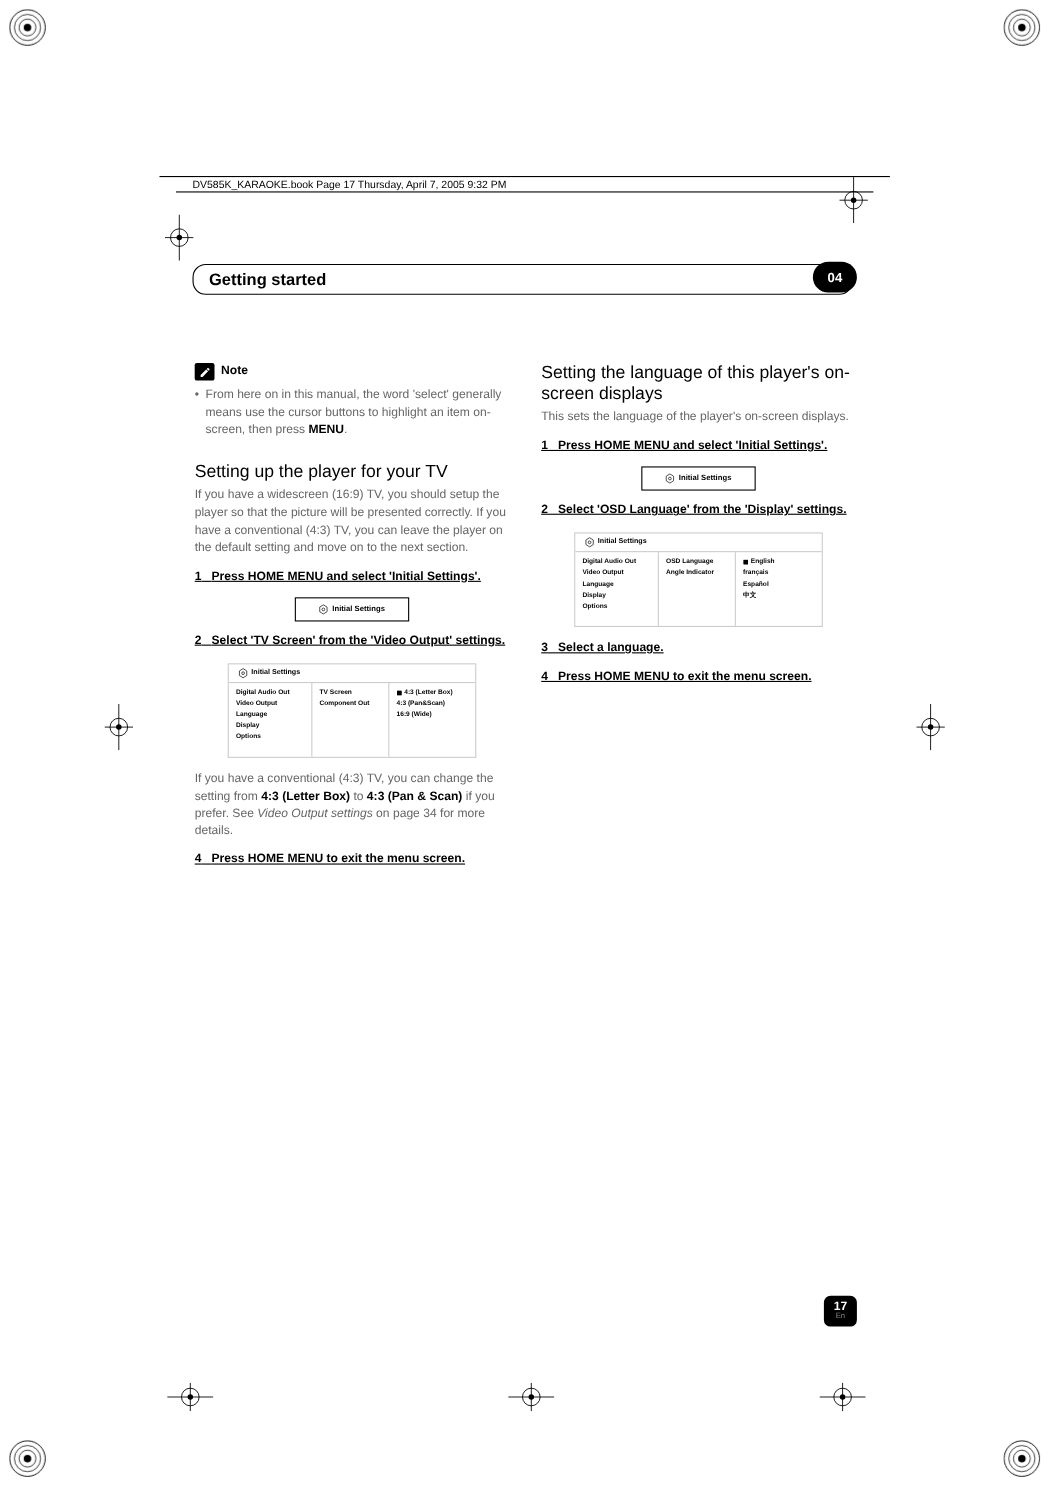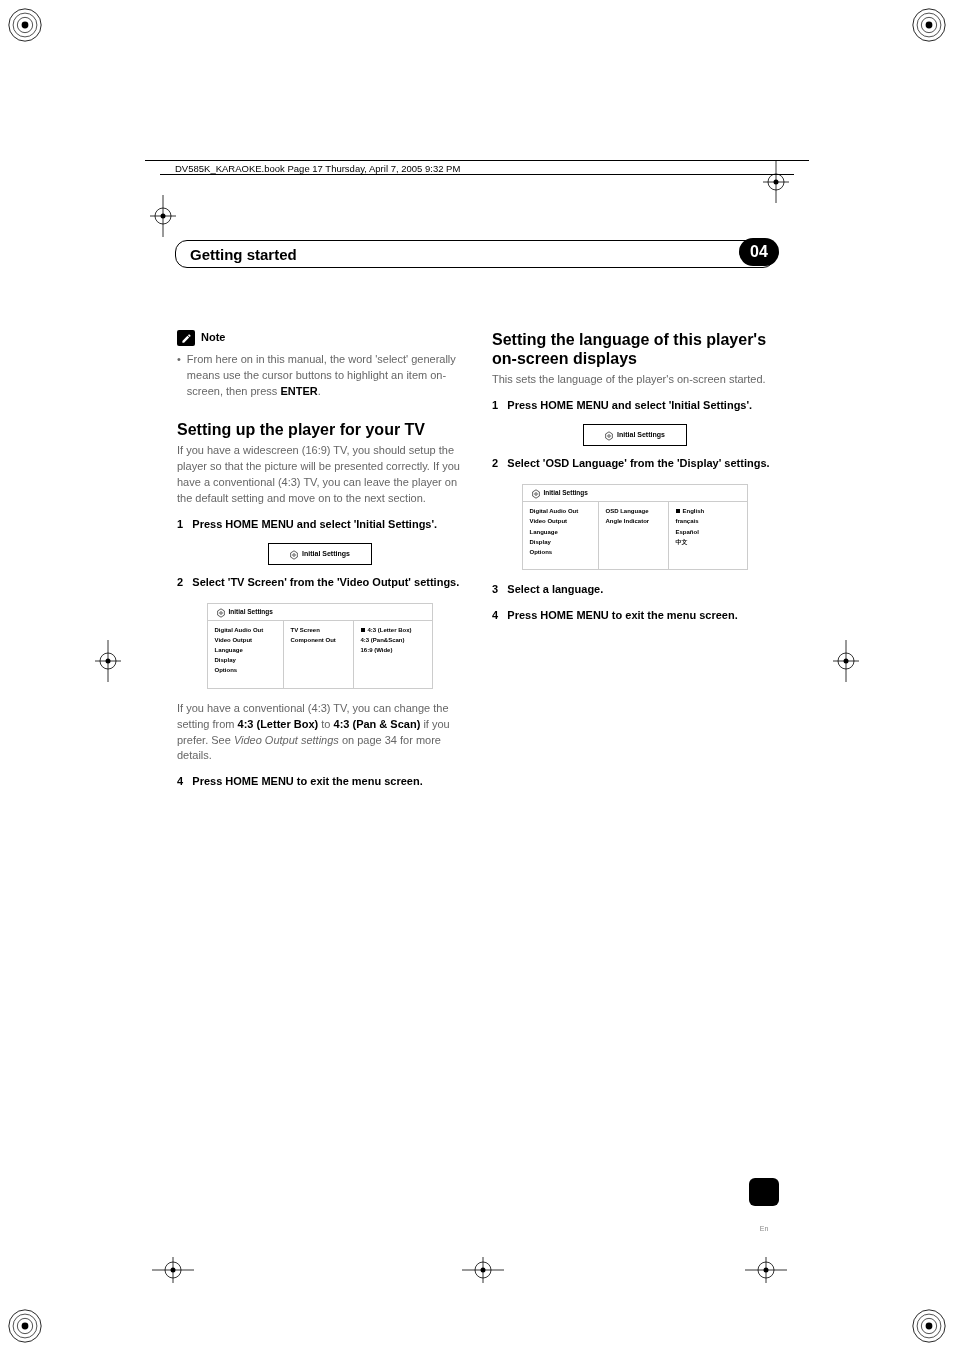--- a/index.html
+++ b/index.html
@@ -24,7 +24,7 @@
 .header-text { position: absolute; top: 163px; left: 175px; font-size: 9.5px; color: #000; }
 .title-bar { position: absolute; top: 240px; left: 175px; width: 600px; height: 28px; border: 0.5px solid #000; border-radius: 12px; display: flex; align-items: center; padding-left: 14px; }
 .title-bar-text { font-size: 15px; font-weight: bold; }
-.title-badge { position: absolute; top: 238px; right: 175px; width: 40px; height: 28px; background: #000; border-radius: 14px; color: #fff; text-align: center; line-height: 28px; font-size: 16px; font-weight: bold; }
+.title-badge { position: absolute; top: 238px; right: 175px; width: 40px; height: 28px; background: #000; border-radius: 14px; color: #fff; text-align: center; line-height: 28px; font-size: 12px; font-weight: bold; }
 .content { position: absolute; top: 330px; left: 177px; width: 600px; display: flex; gap: 30px; }
 .col { width: 285px; font-size: 11px; color: #666; line-height: 1.45; }
 .note-head { display: flex; gap: 6px; margin-bottom: 6px; }

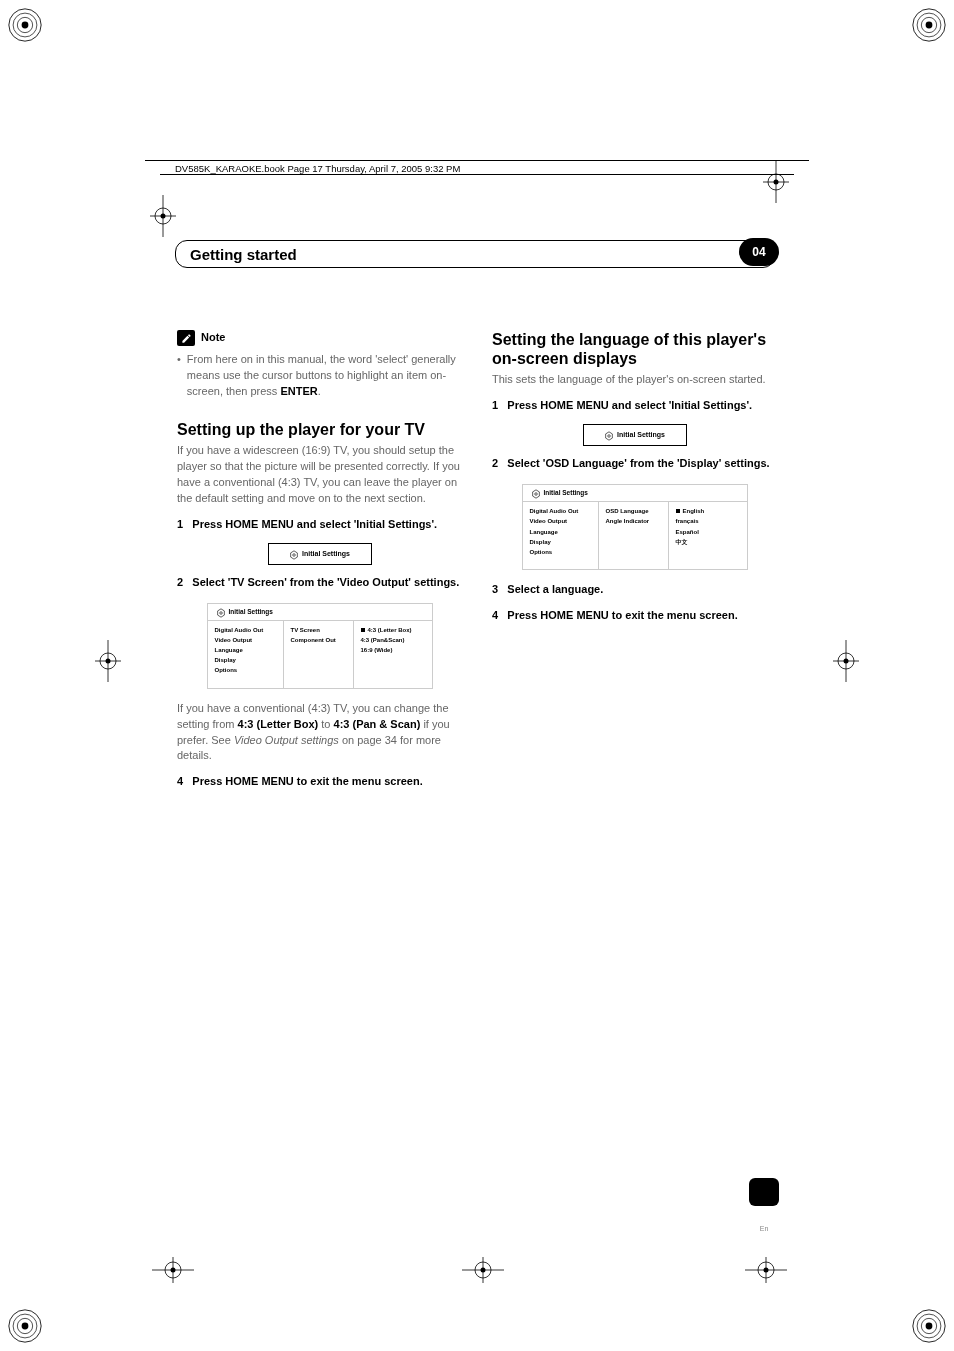--- a/index.html
+++ b/index.html
@@ -33,7 +33,7 @@
 .note-label { font-weight: bold; color: #000; font-size: 11px; }
 .bullet { display: flex; gap: 6px; margin-bottom: 10px; }
 .bullet-dot { color: #666; }
-.h1 { font-size: 16px; font-weight: bold; color: #000; margin-top: 20px; margin-bottom: 4px; line-height: 1.2; }
+.h1 { font-size: 16px; font-weight: normal; color: #000; margin-top: 20px; margin-bottom: 4px; line-height: 1.2; }
 .bold-black { font-weight: bold; color: #000; }
 .step { margin-top: 10px; }
 .italic { font-style: italic; }

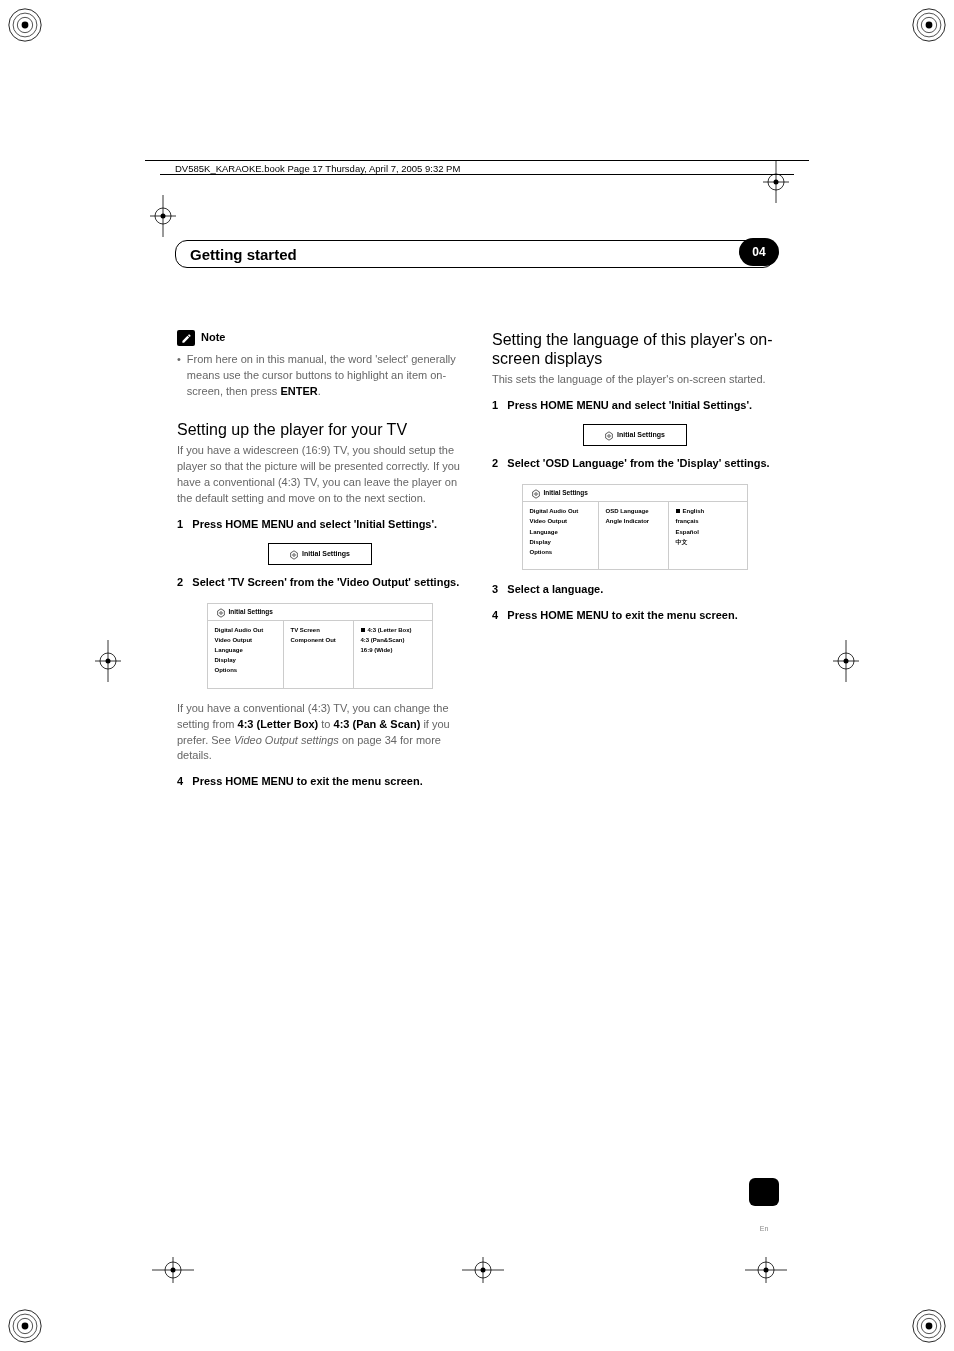--- a/index.html
+++ b/index.html
@@ -208,7 +208,7 @@
 
   <div class="col">
     <div class="h1" style="margin-top:0">Setting the language of this player's on-screen displays</div>
-    <div>This sets the language of the player's on-screen started.</div>
+    <div>This sets the language of the player's on-screen displays.</div>
 
     <div class="step bold-black">
       <span>1</span>&nbsp;&nbsp;&nbsp;<span>Press HOME MENU and select 'Initial Settings'.</span>

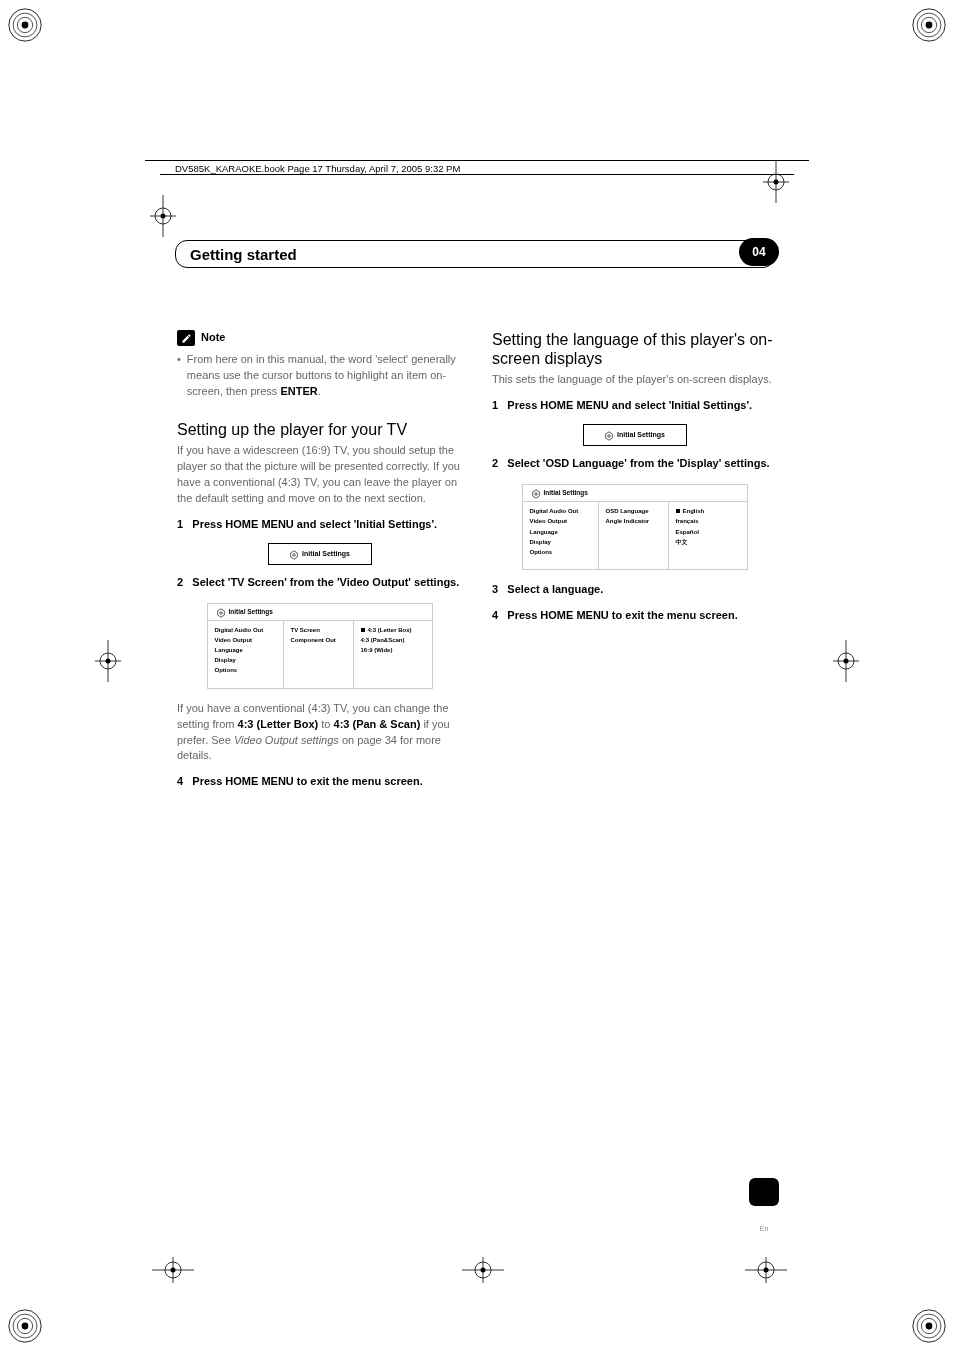--- a/index.html
+++ b/index.html
@@ -145,7 +145,7 @@
     <div class="bullet">
       <span class="bullet-dot">•</span>
       <span>
-        <span>From here on in this manual, the word 'select' generally means use the cursor buttons to highlight an item on-screen, then press </span><span class="bold-black">ENTER</span><span>.</span>
+        <span>From here on in this manual, the word 'select' generally means use the cursor buttons to highlight an item on-screen, then press </span><span class="bold-black">MENU</span><span>.</span>
       </span>
     </div>
 

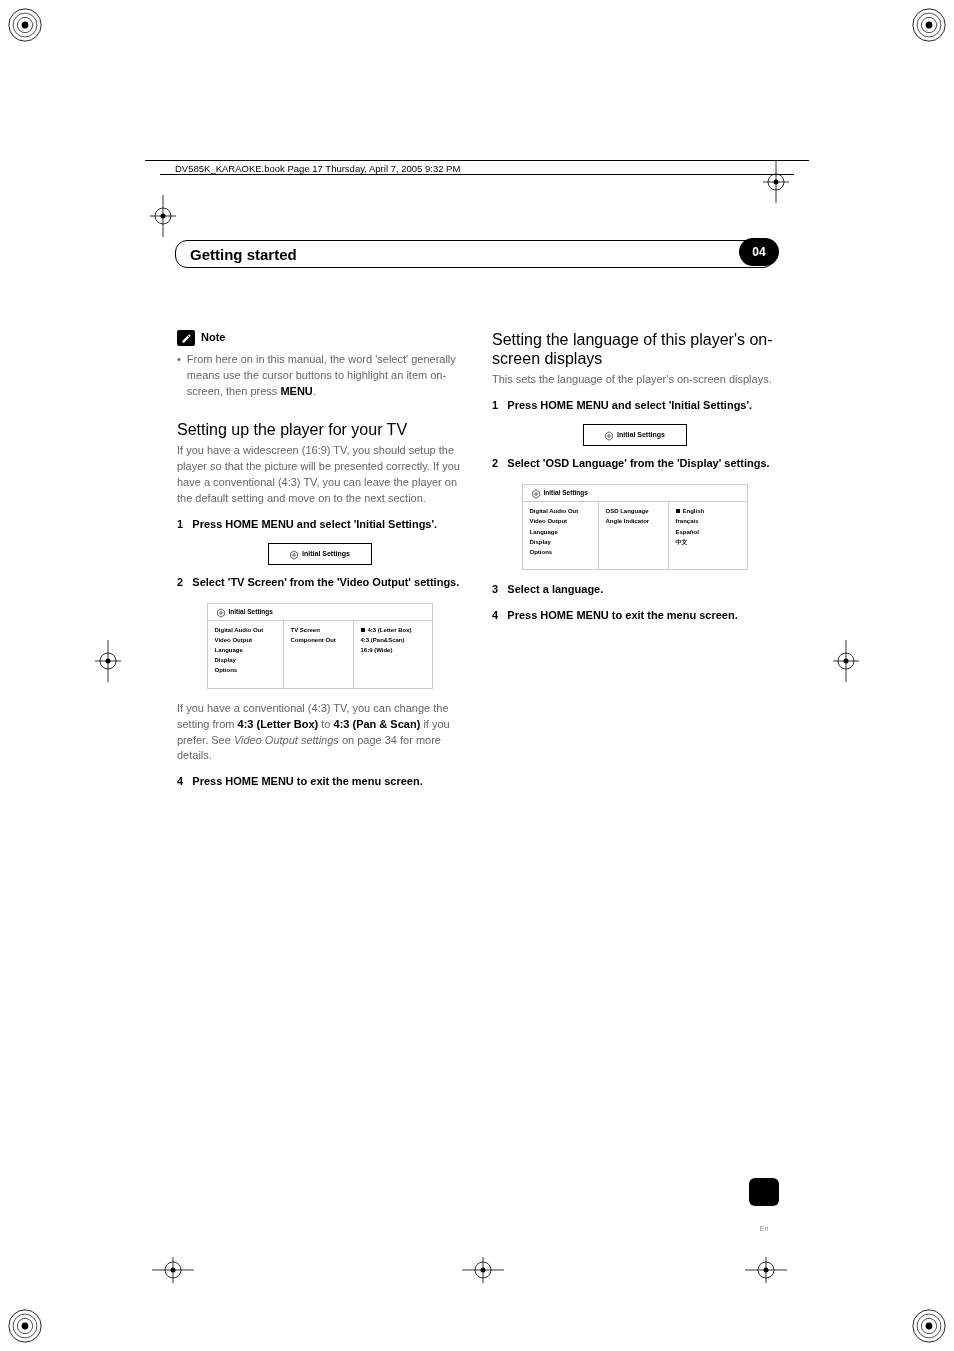--- a/index.html
+++ b/index.html
@@ -35,7 +35,7 @@
 .bullet-dot { color: #666; }
 .h1 { font-size: 16px; font-weight: normal; color: #000; margin-top: 20px; margin-bottom: 4px; line-height: 1.2; }
 .bold-black { font-weight: bold; color: #000; }
-.step { margin-top: 10px; }
+.step { margin-top: 10px; text-decoration: underline; }
 .italic { font-style: italic; }
 .menu-box { margin: 10px auto; width: 104px; height: 22px; border: 1px solid #000; display: flex; align-items: center; justify-content: center; gap: 3px; }
 .menu-box-label { font-size: 7px; font-weight: bold; color: #000; }

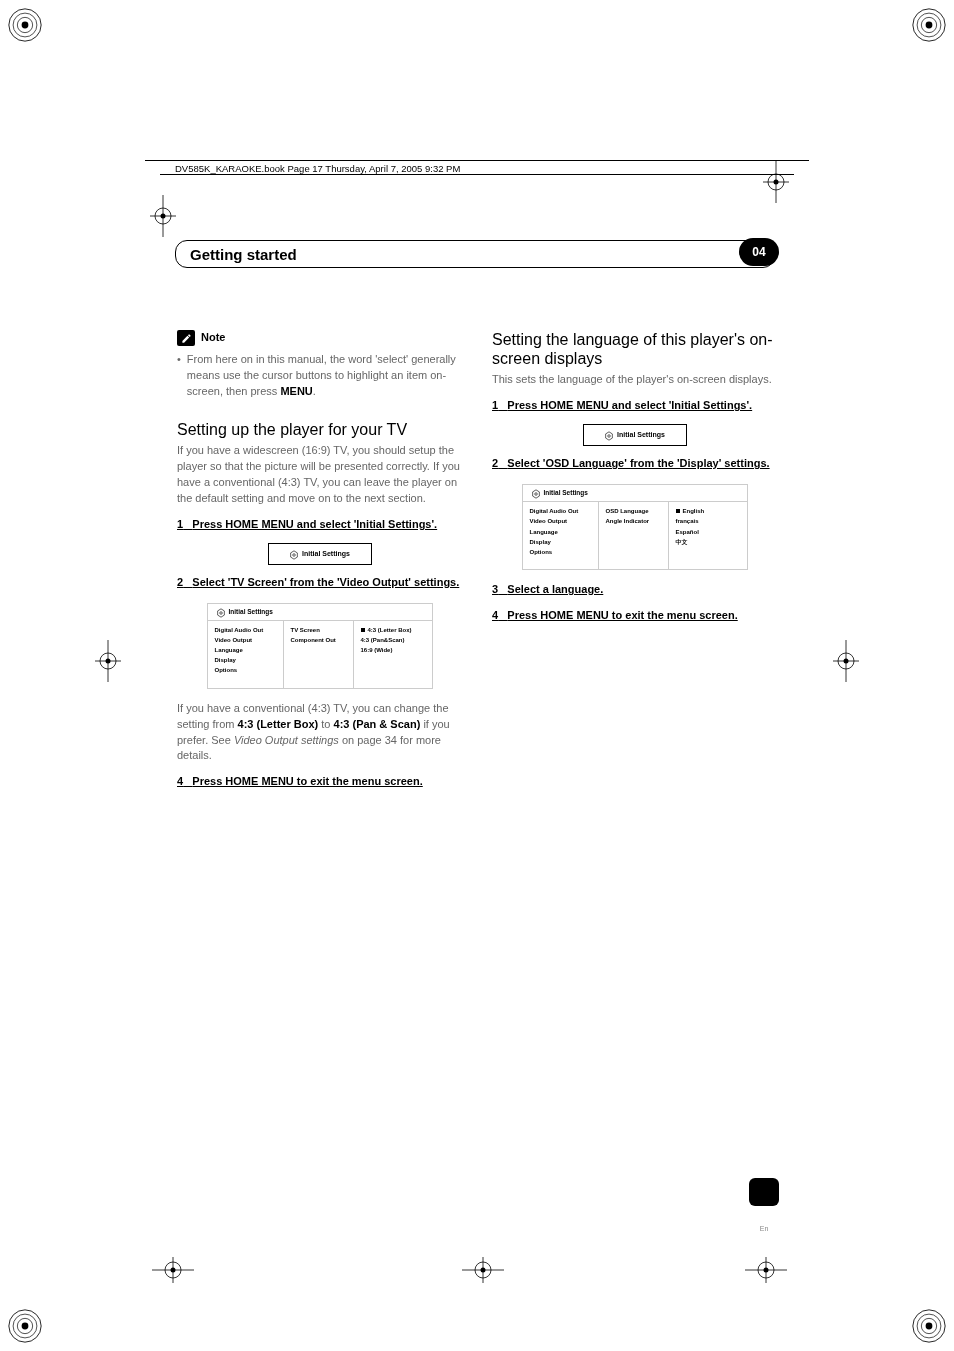--- a/index.html
+++ b/index.html
@@ -52,7 +52,7 @@
 .radio-dot { width: 4px; height: 4px; border: 0.5px solid #000; display: inline-block; }
 .radio-dot.filled { background: #000; }
 .page-badge { position: absolute; right: 175px; bottom: 145px; width: 30px; height: 28px; background: #000; border-radius: 6px; text-align: center; }
-.page-badge-num { color: #fff; font-size: 11px; font-weight: bold; padding-top: 4px; margin-top: 32px; }
+.page-badge-num { color: #fff; font-size: 11px; font-weight: bold; padding-top: 4px; }
 .page-badge-en { color: #888; font-size: 7px; margin-top: -1px; }
 </style>
 </head>

